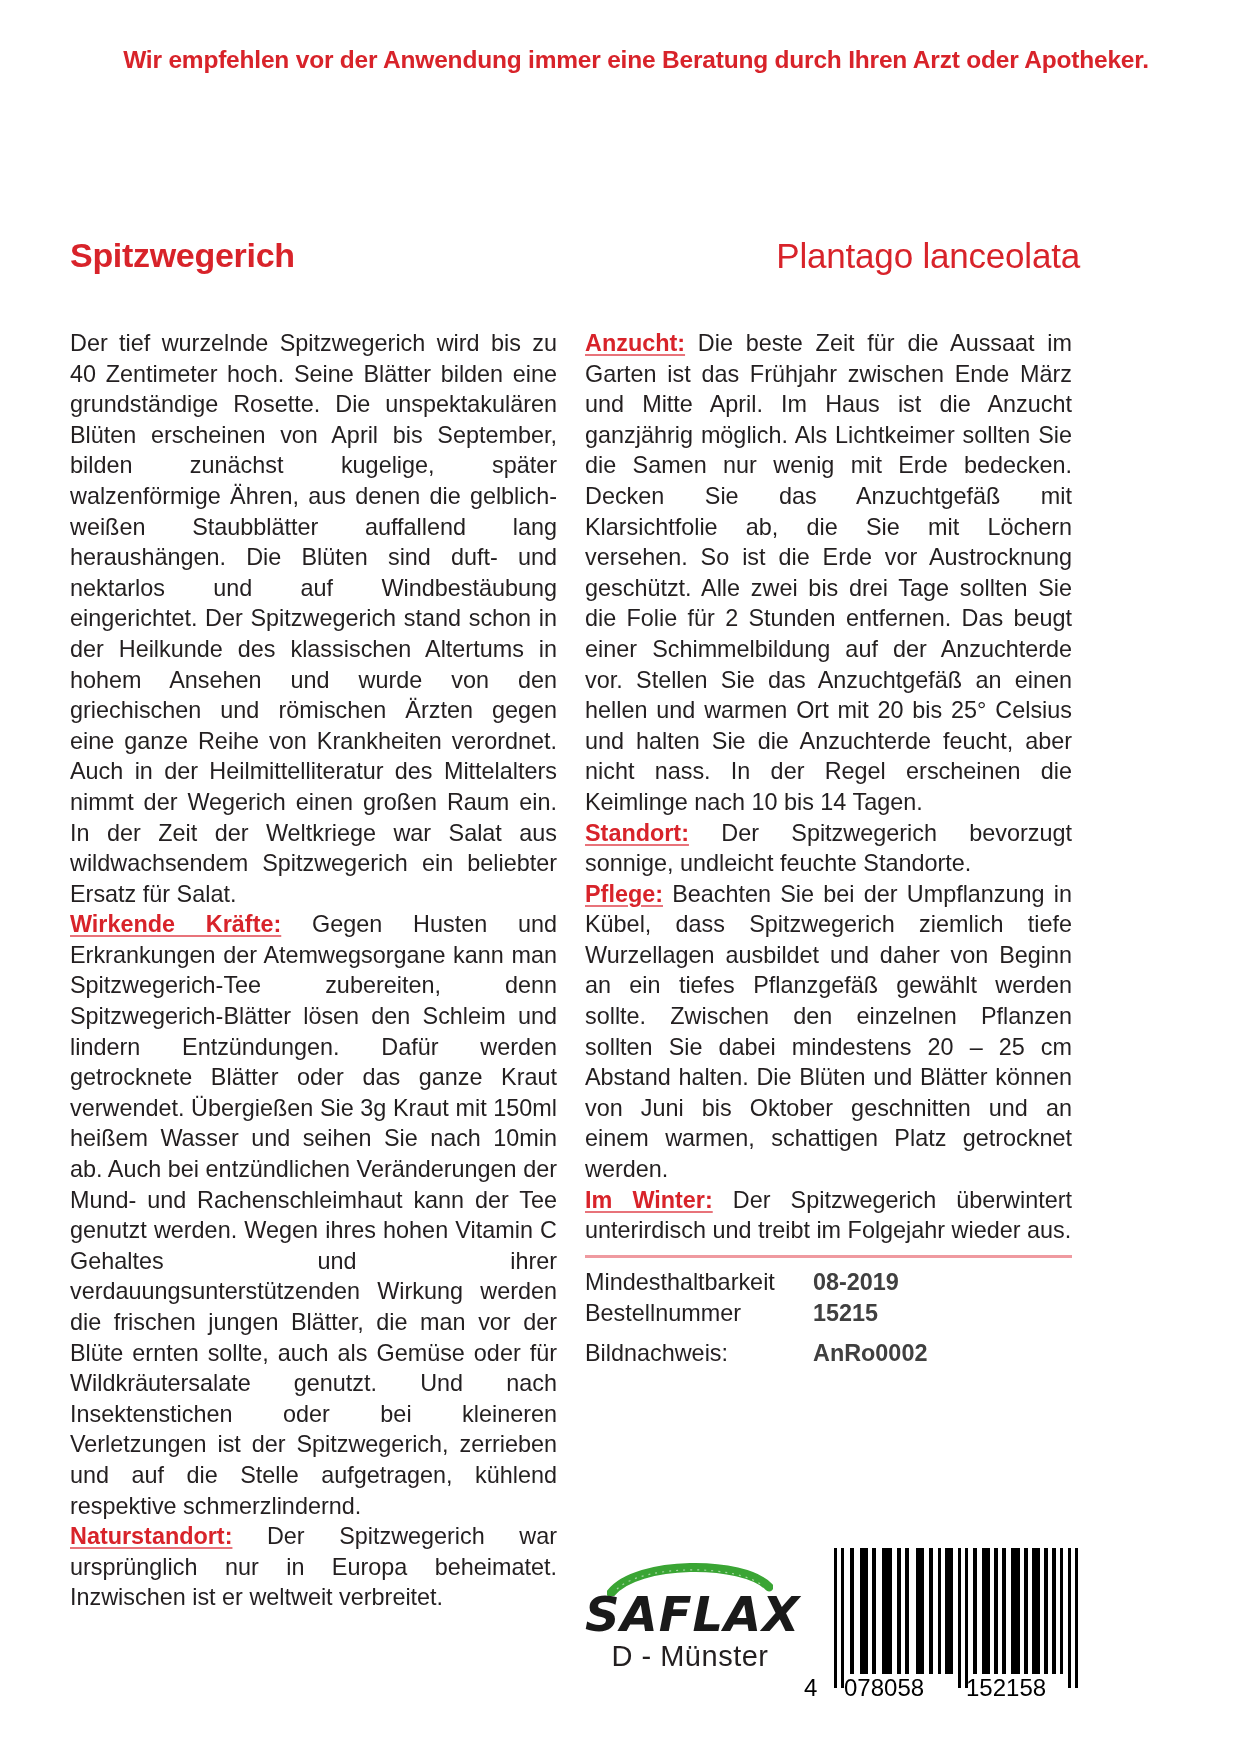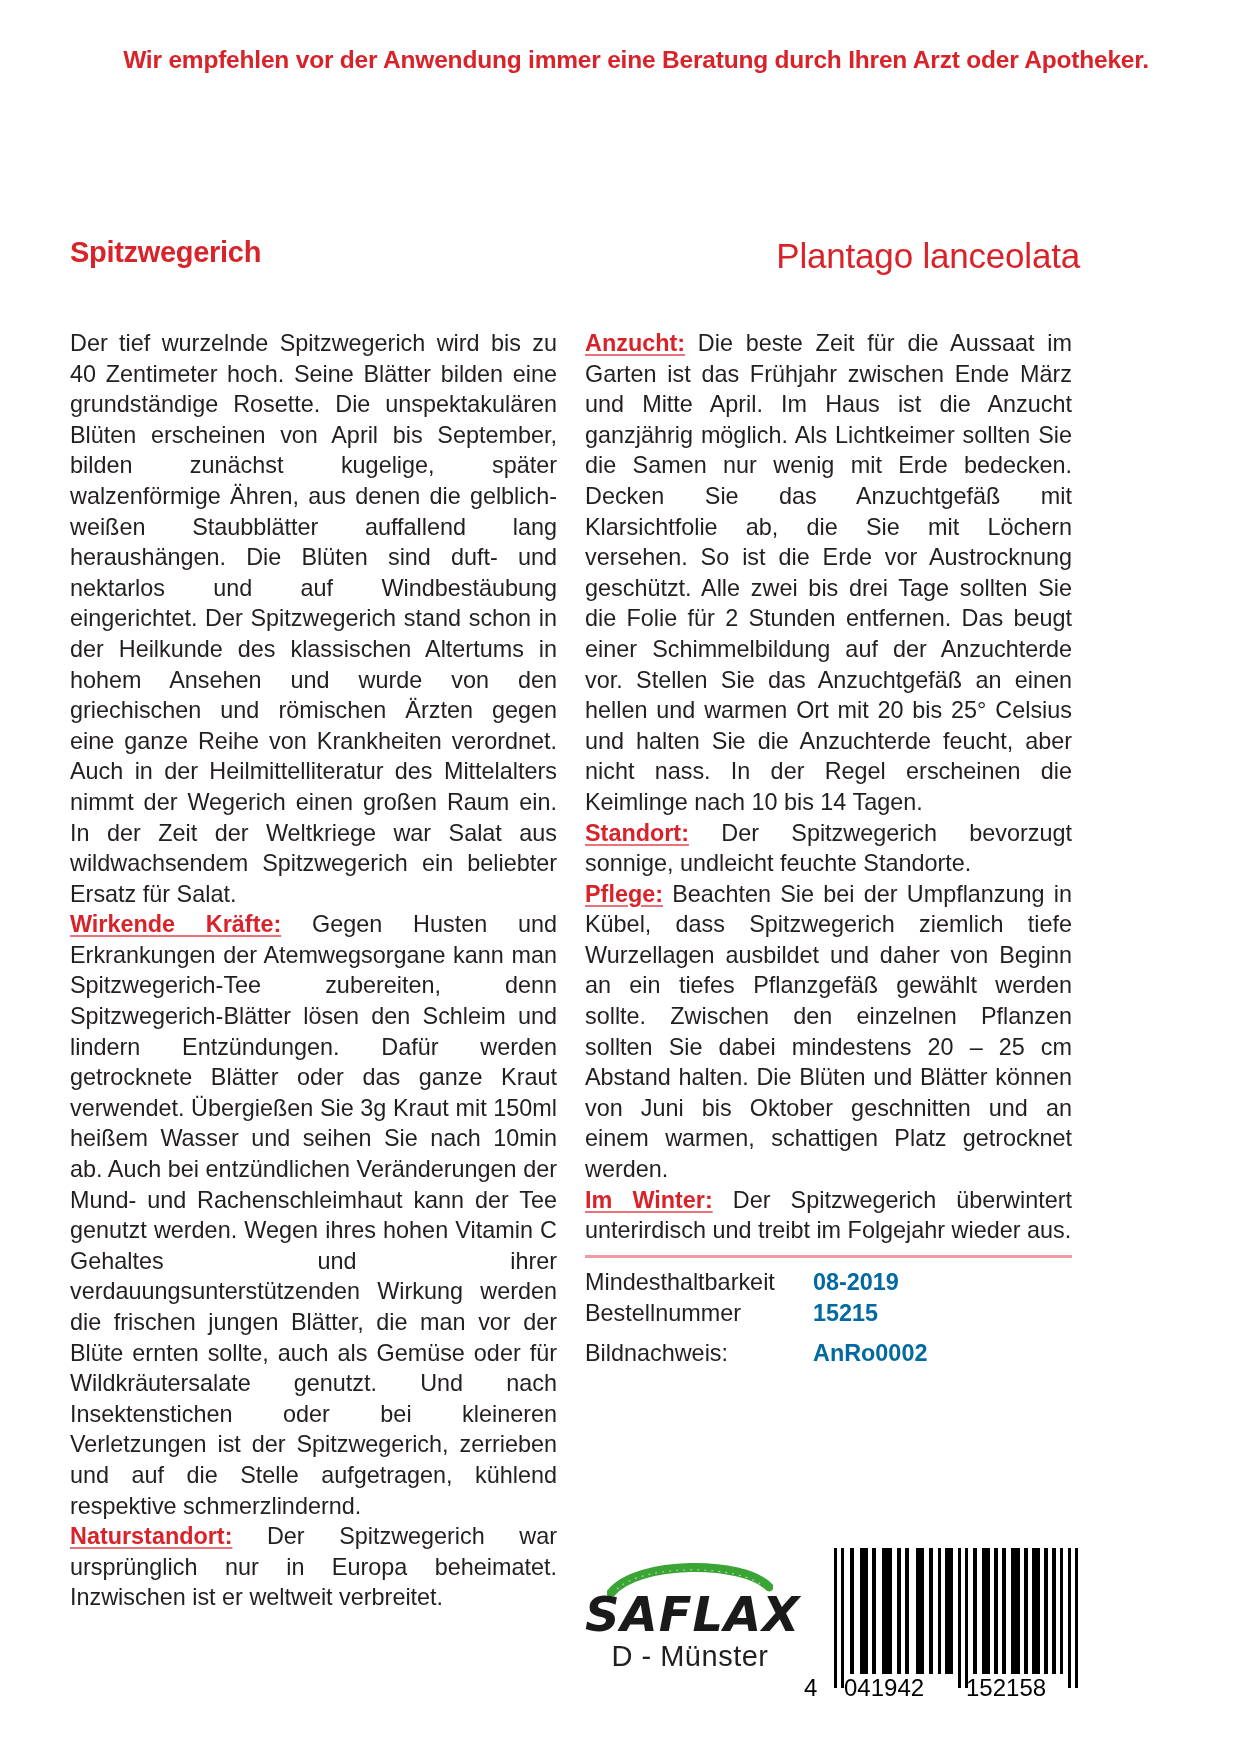--- a/index.html
+++ b/index.html
@@ -51,7 +51,7 @@
     left: 0;
     top: 0;
     color: #d8232a;
-    font-size: 29px;
+    font-size: 34px;
     font-weight: bold;
     letter-spacing: -0.3px;
     white-space: nowrap;

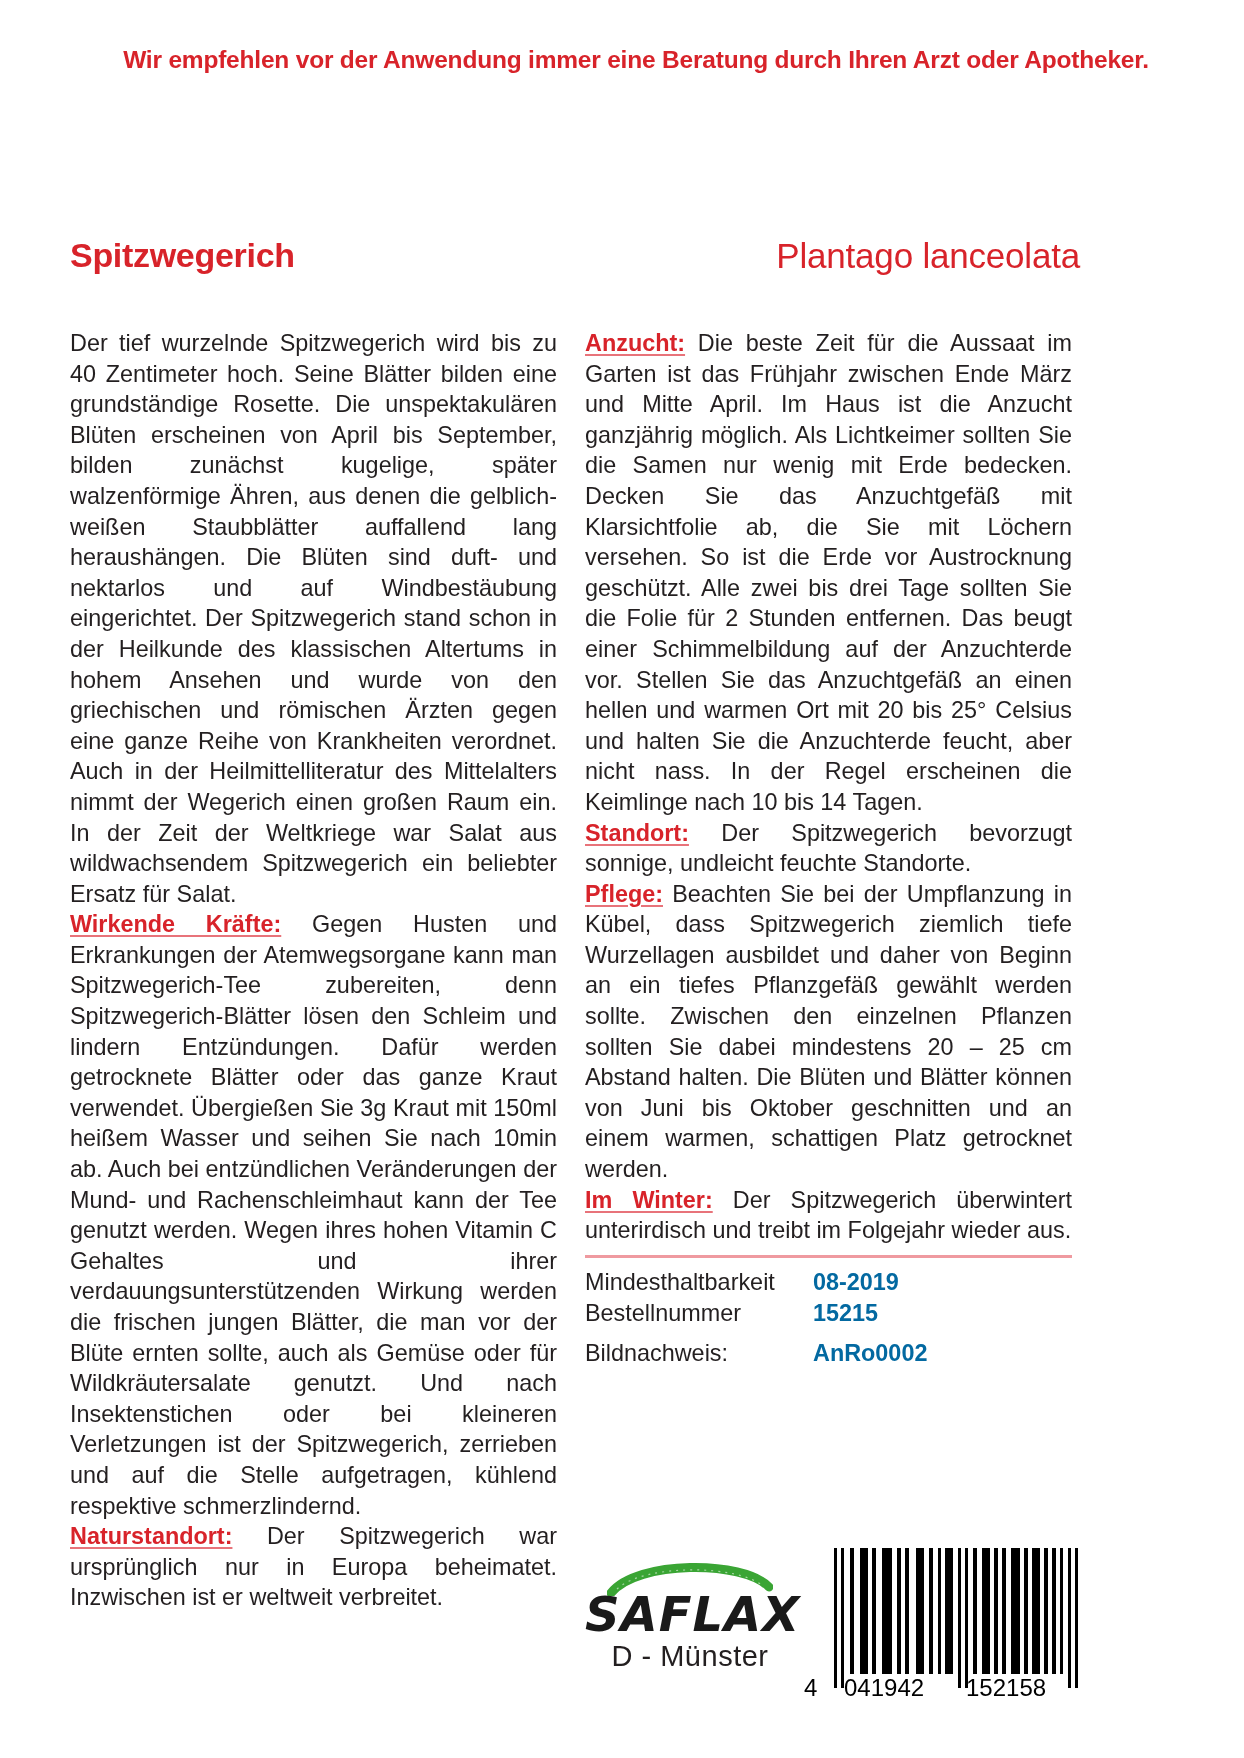--- a/index.html
+++ b/index.html
@@ -125,7 +125,7 @@
     white-space: nowrap;
   }
   .meta-label { width: 228px; color: #231f20; }
-  .meta-value { color: #0369a1; }
+  .meta-value { color: #404040; }
   .meta-value.b { font-weight: bold; }
   .meta-row-gap td { padding-top: 9px; margin-left: 12px; }
 

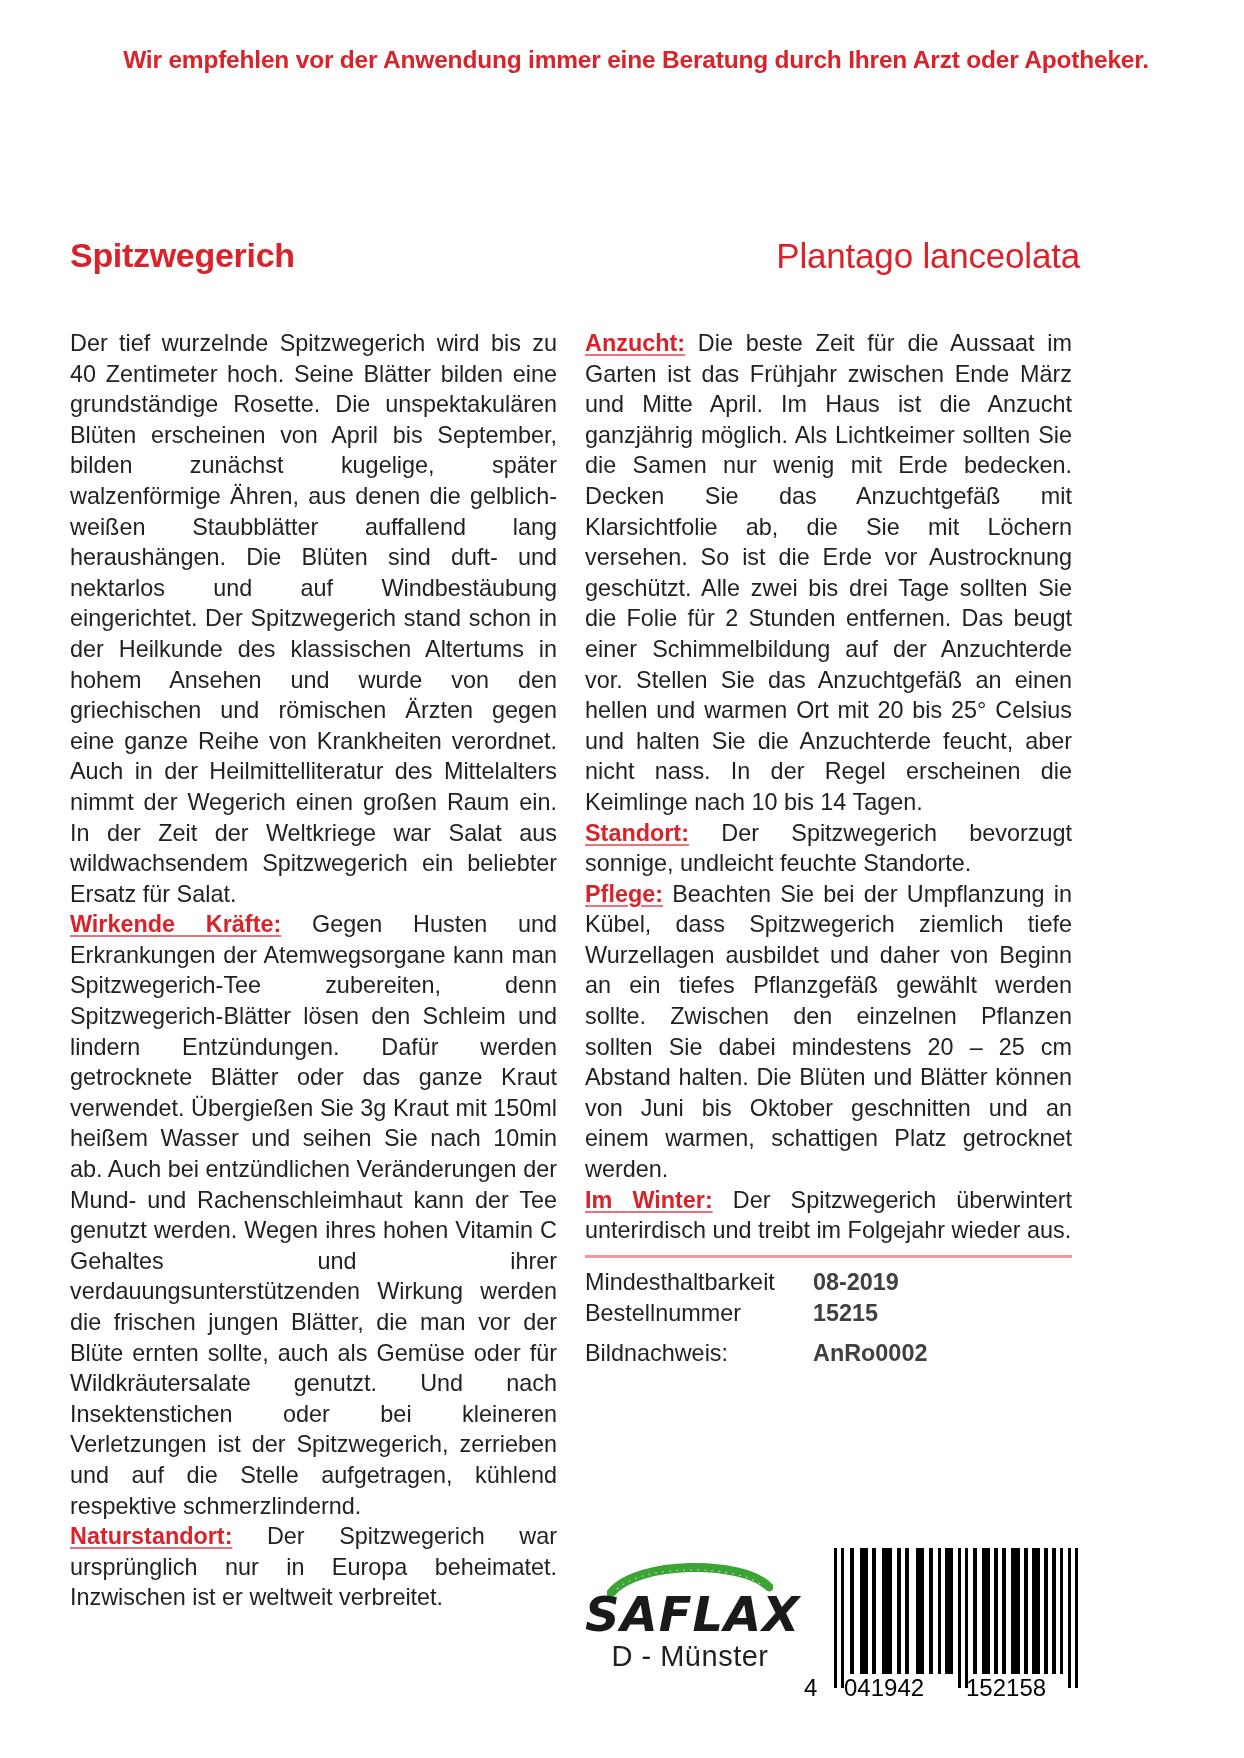--- a/index.html
+++ b/index.html
@@ -304,7 +304,7 @@
 
     <div class="ean-digits">
       <span class="ean-d ean-lead">4</span>
-      <span class="ean-d ean-left">041942</span>
+      <span class="ean-d ean-left">078058</span>
       <span class="ean-d ean-right">152158</span>
     </div>
 

